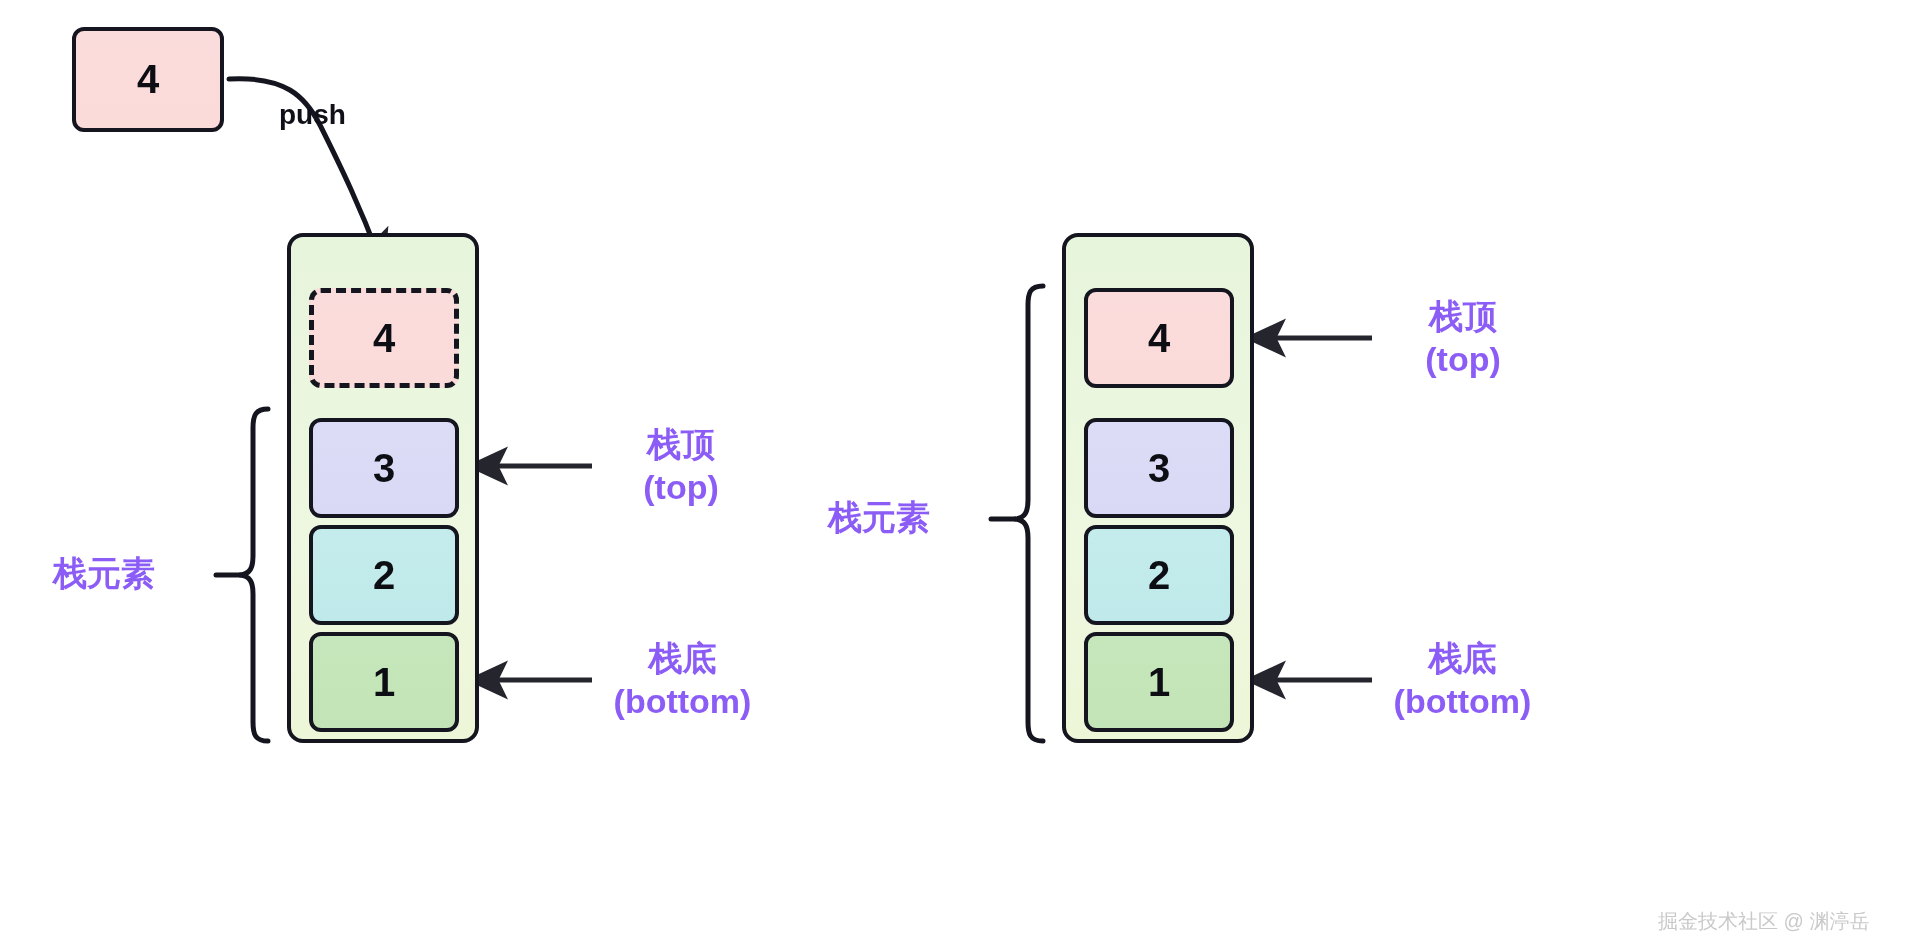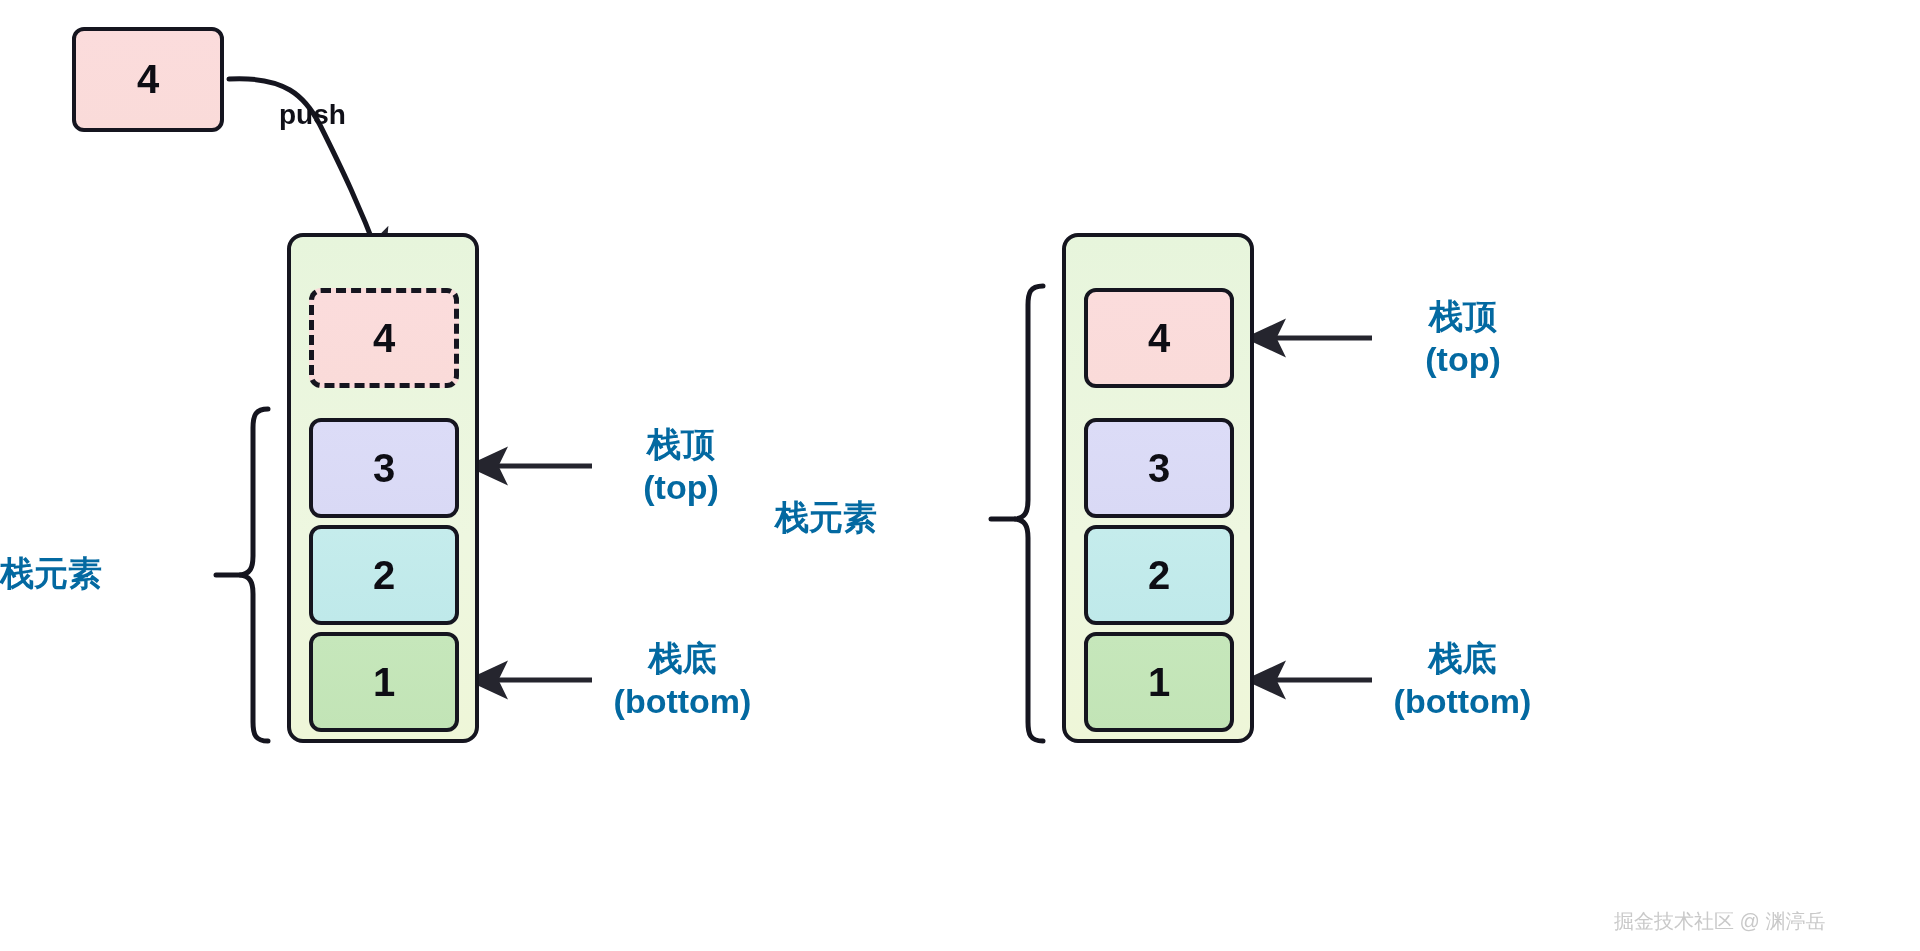--- a/index.html
+++ b/index.html
@@ -69,7 +69,7 @@
     position: absolute;
     font-size: 34px;
     font-weight: bold;
-    color: #0369a1;
+    color: #8b5cf6;
     line-height: 1.25;
     white-space: nowrap;
   }

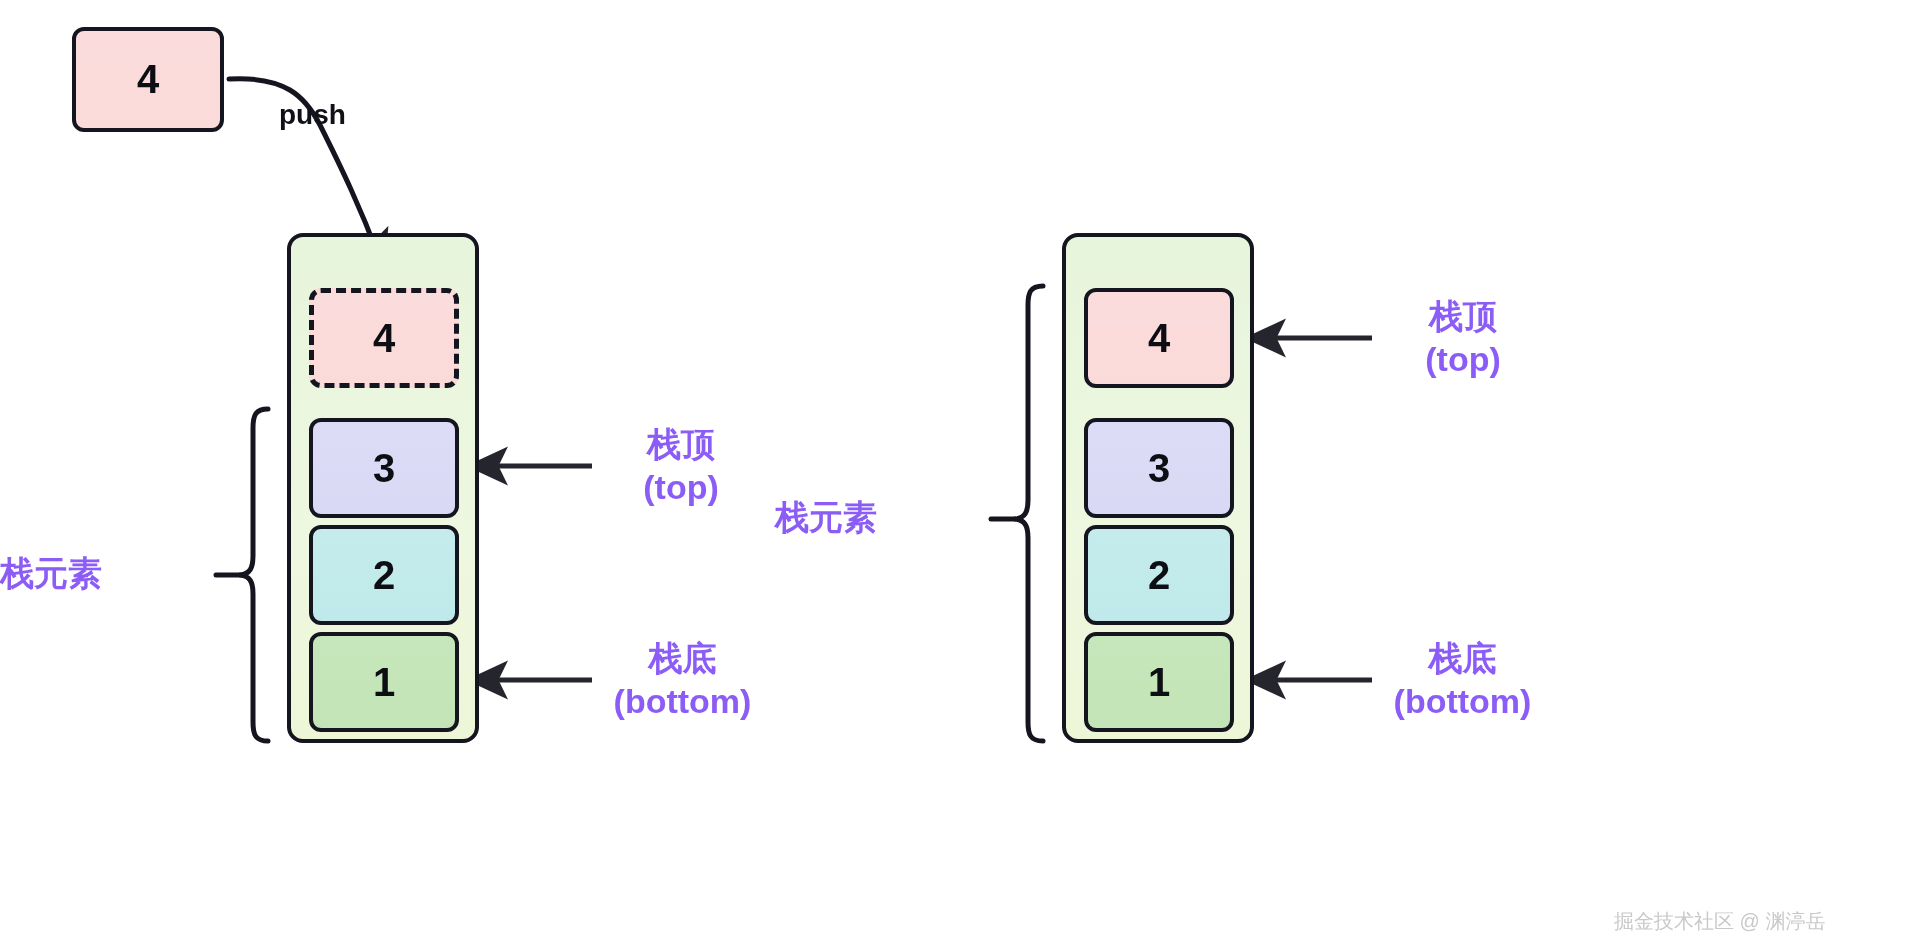--- a/index.html
+++ b/index.html
@@ -74,7 +74,7 @@
     white-space: nowrap;
   }
   .label.center { text-align: center; }
-  .label.right  { text-align: left; }
+  .label.right  { text-align: center; }
   .label-line { display: block; }
 
   .push-label {

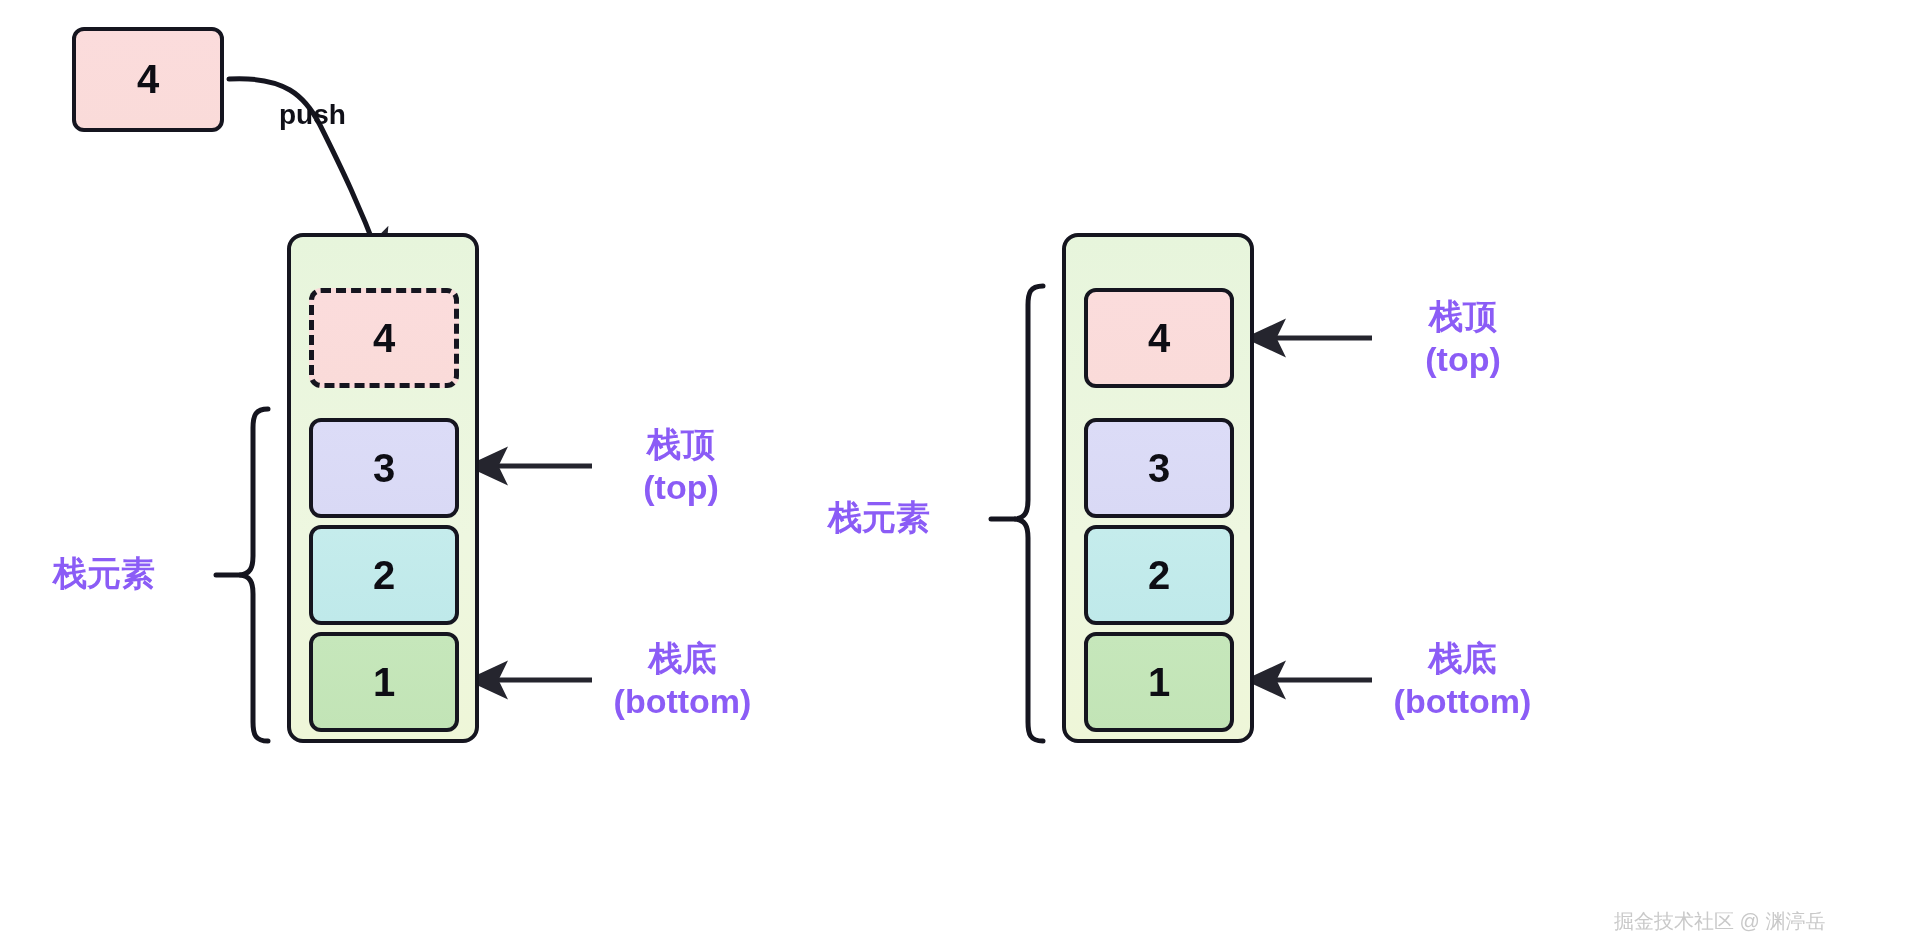--- a/index.html
+++ b/index.html
@@ -102,6 +102,7 @@
     color: #c9c9c9;
     white-space: nowrap;
     font-weight: normal;
+    margin-left: 44px;
   }
 </style>
 </head>

